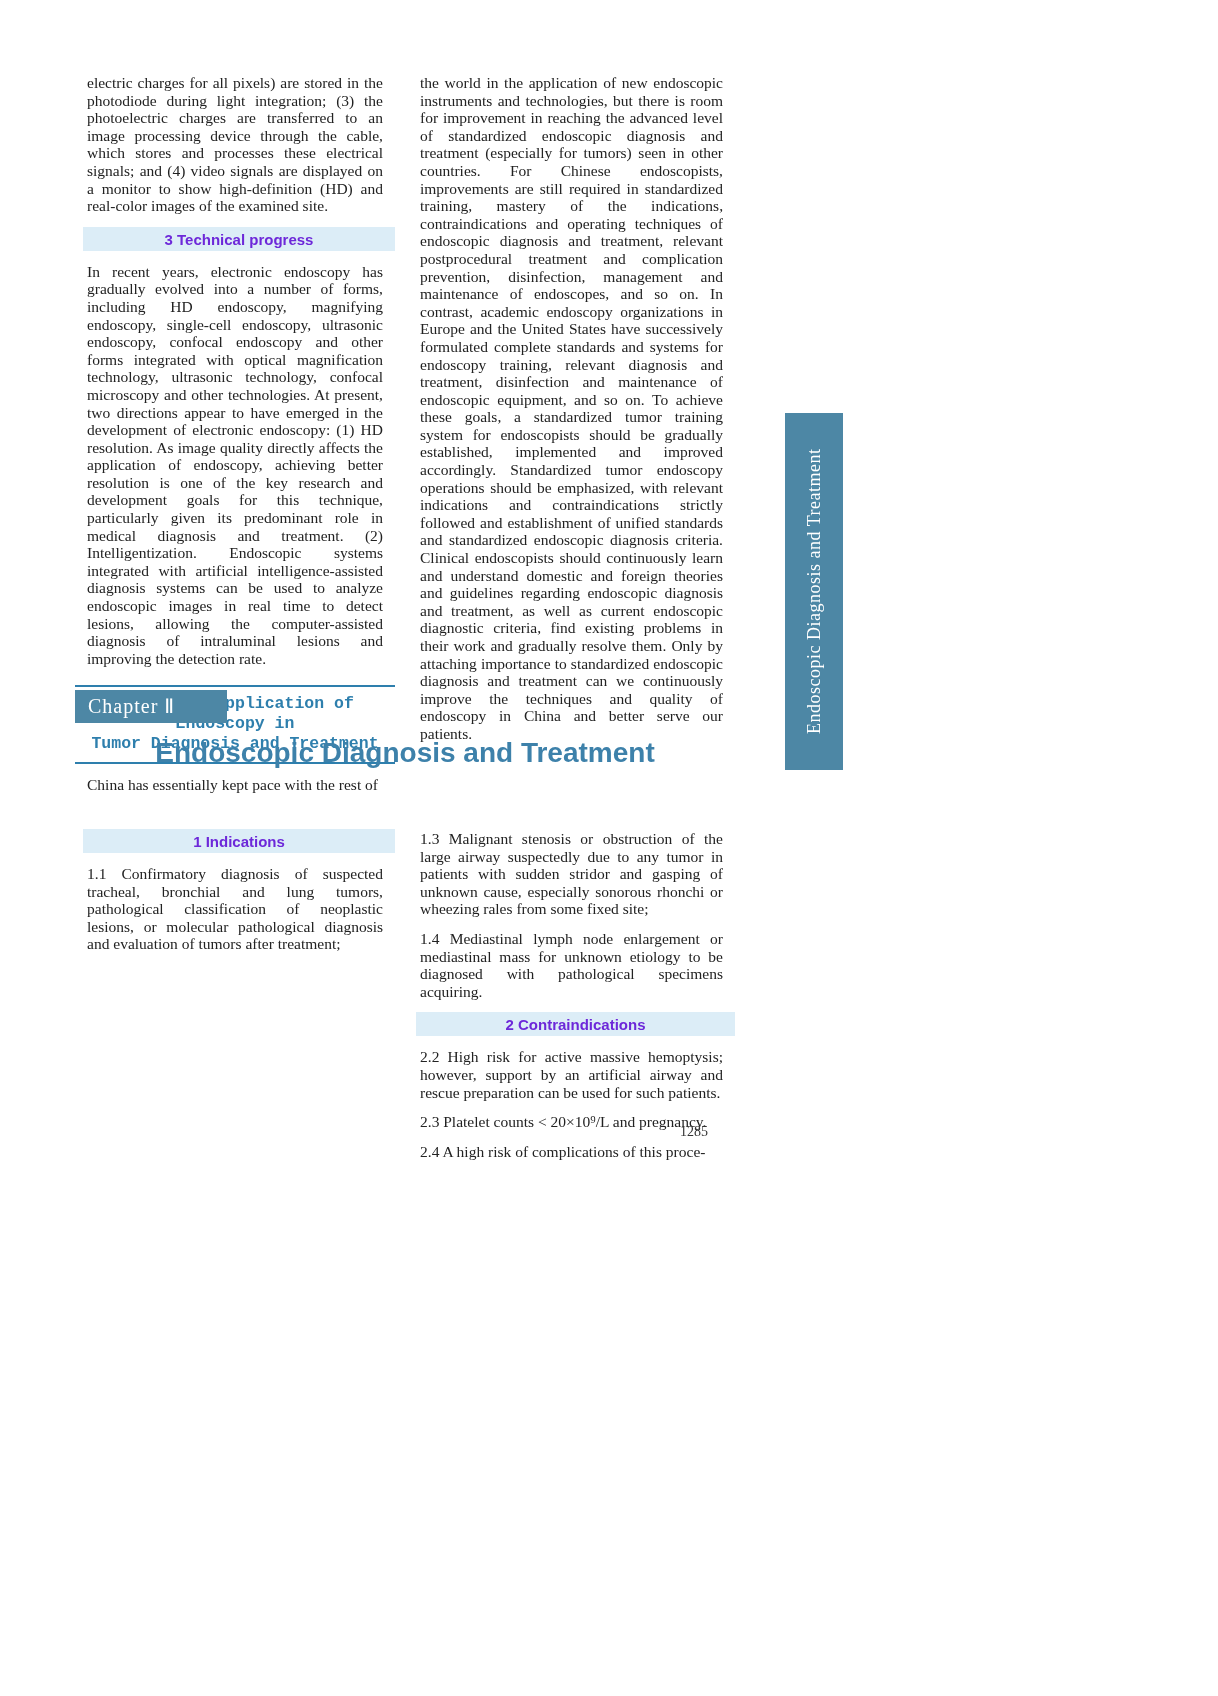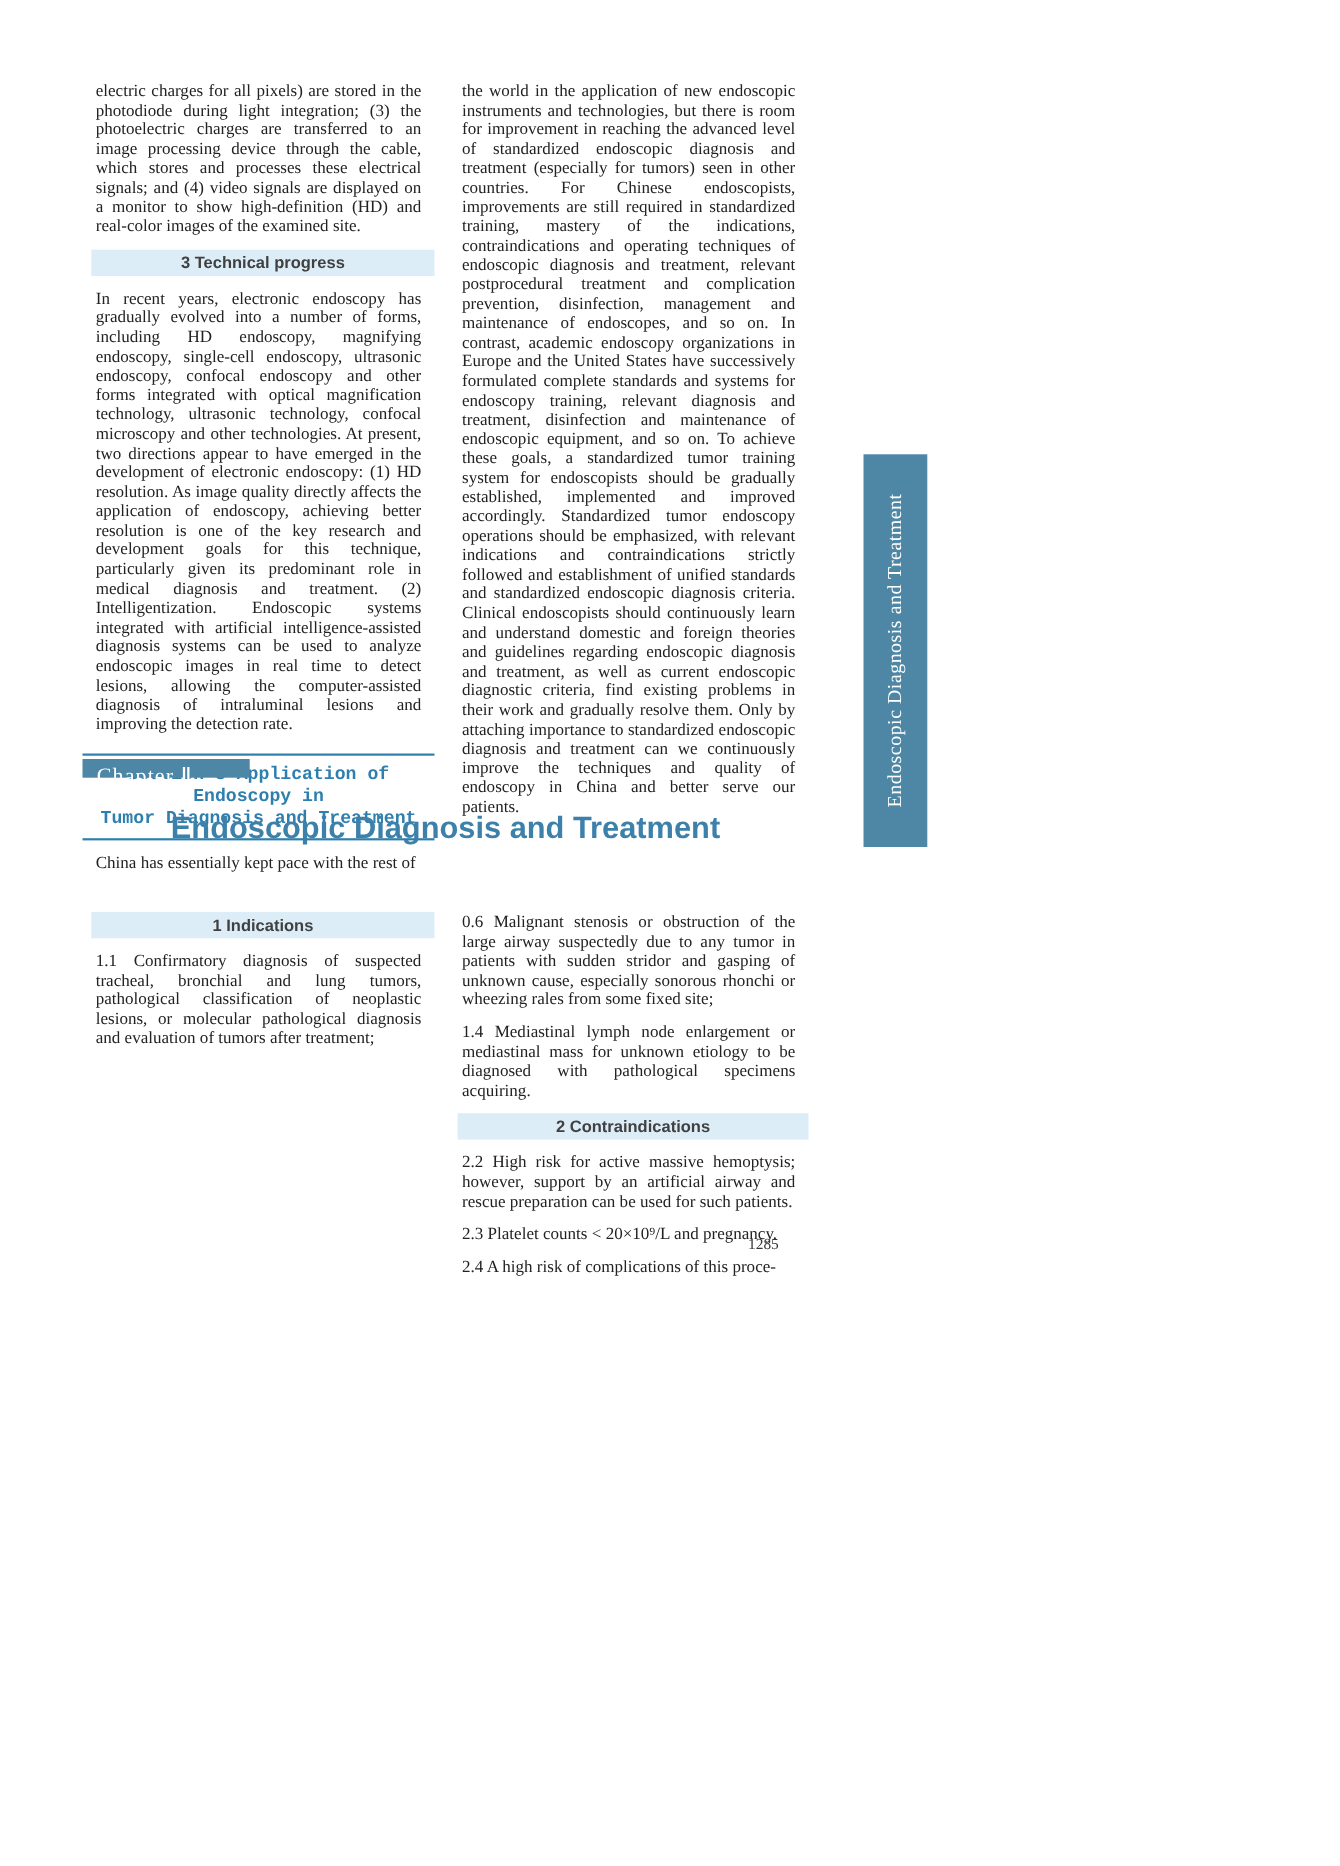--- a/index.html
+++ b/index.html
@@ -21,7 +21,7 @@
 
   .bar-header {
     background: #dcedf7;
-    color: #404040;
+    color: #6d28d9;
     font-family: "Liberation Sans", sans-serif;
     font-weight: bold;
     font-size: 15px;

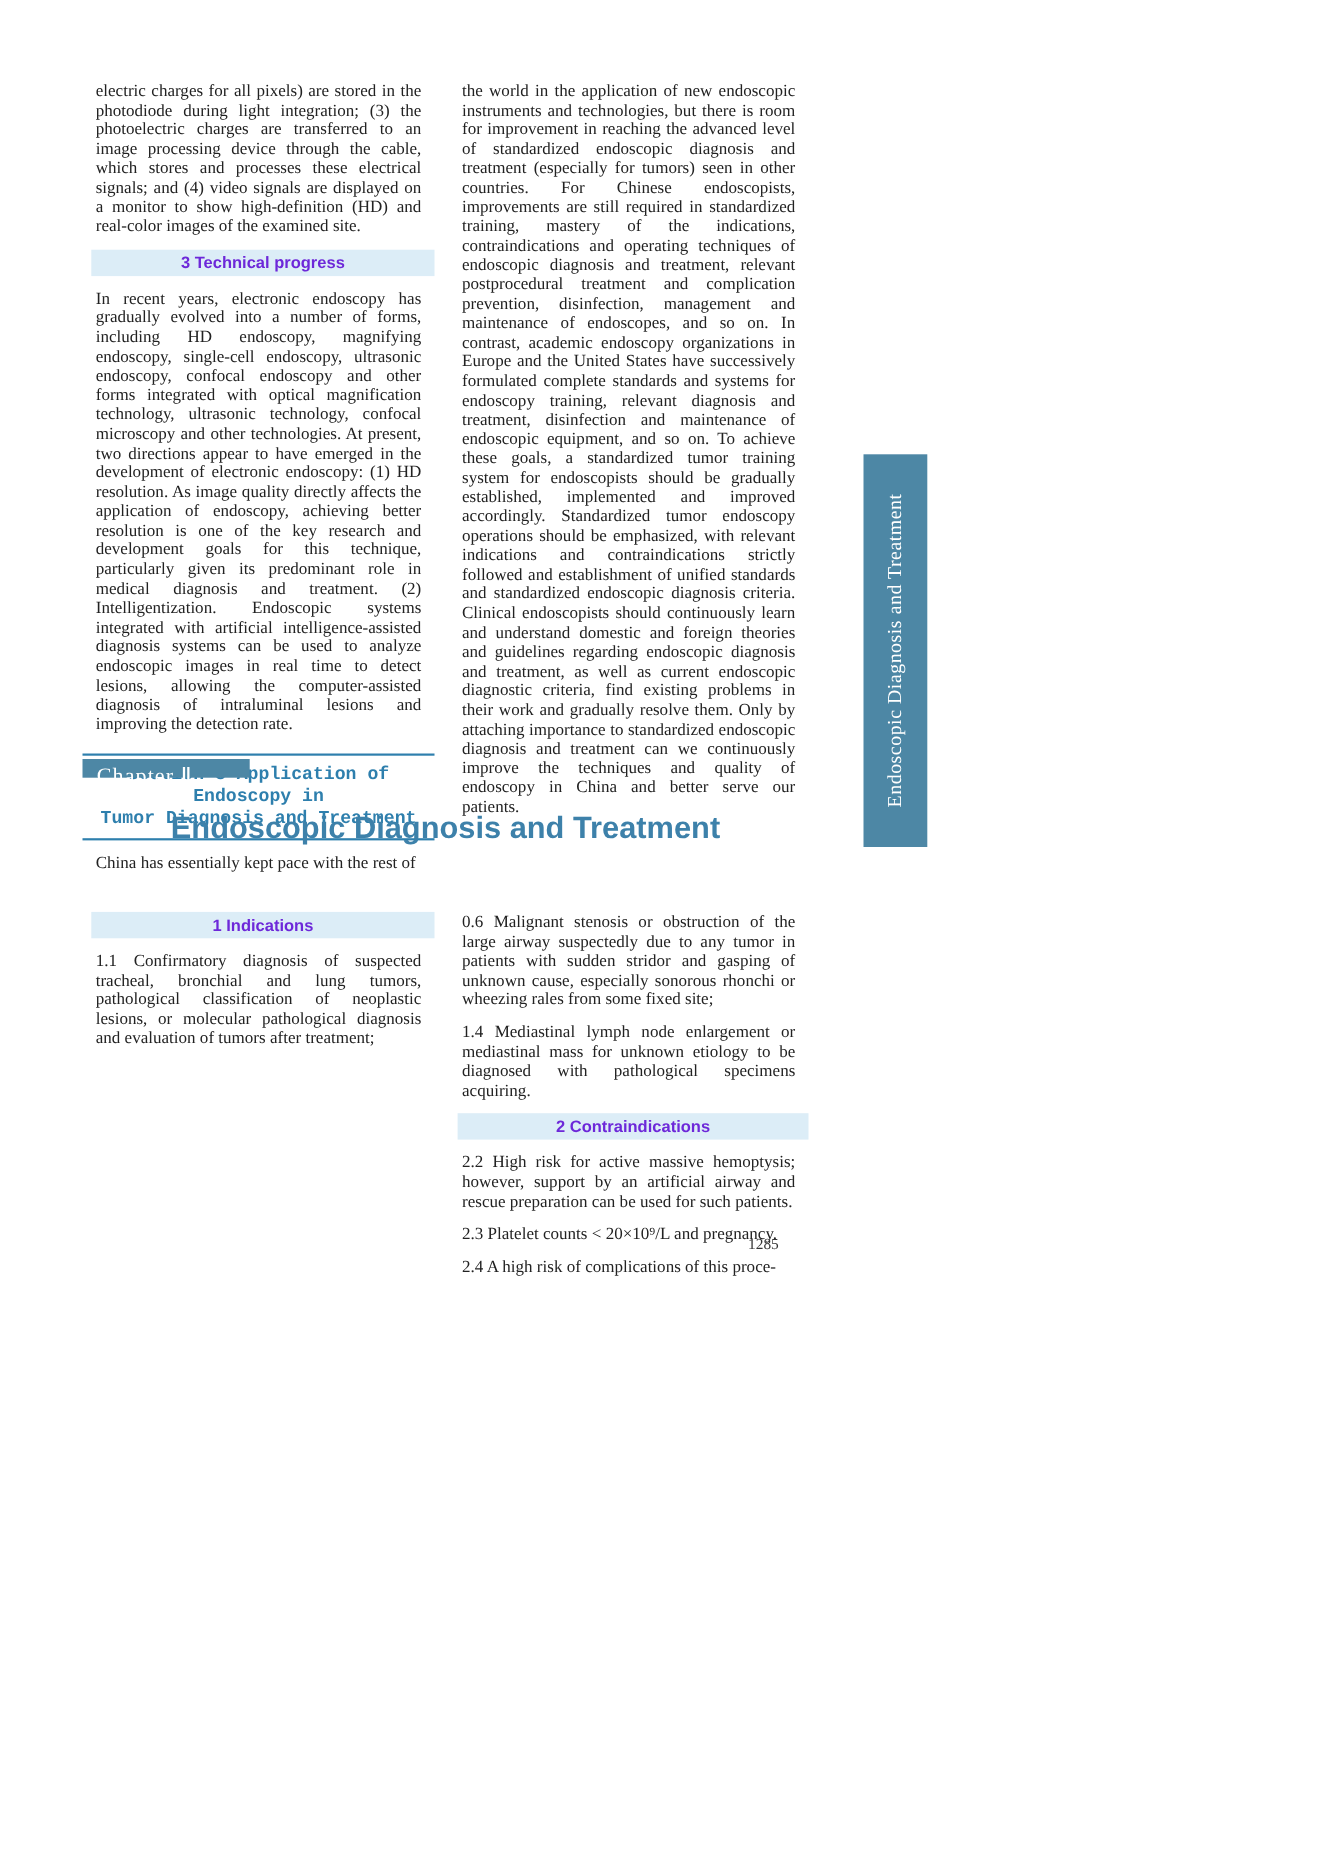--- a/index.html
+++ b/index.html
@@ -52,7 +52,7 @@
     left: 75px;
     top: 690px;
     width: 152px;
-    height: 17px;
+    height: 33px;
     background: #4d87a5;
     color: #ffffff;
     font-family: "Liberation Serif", serif;

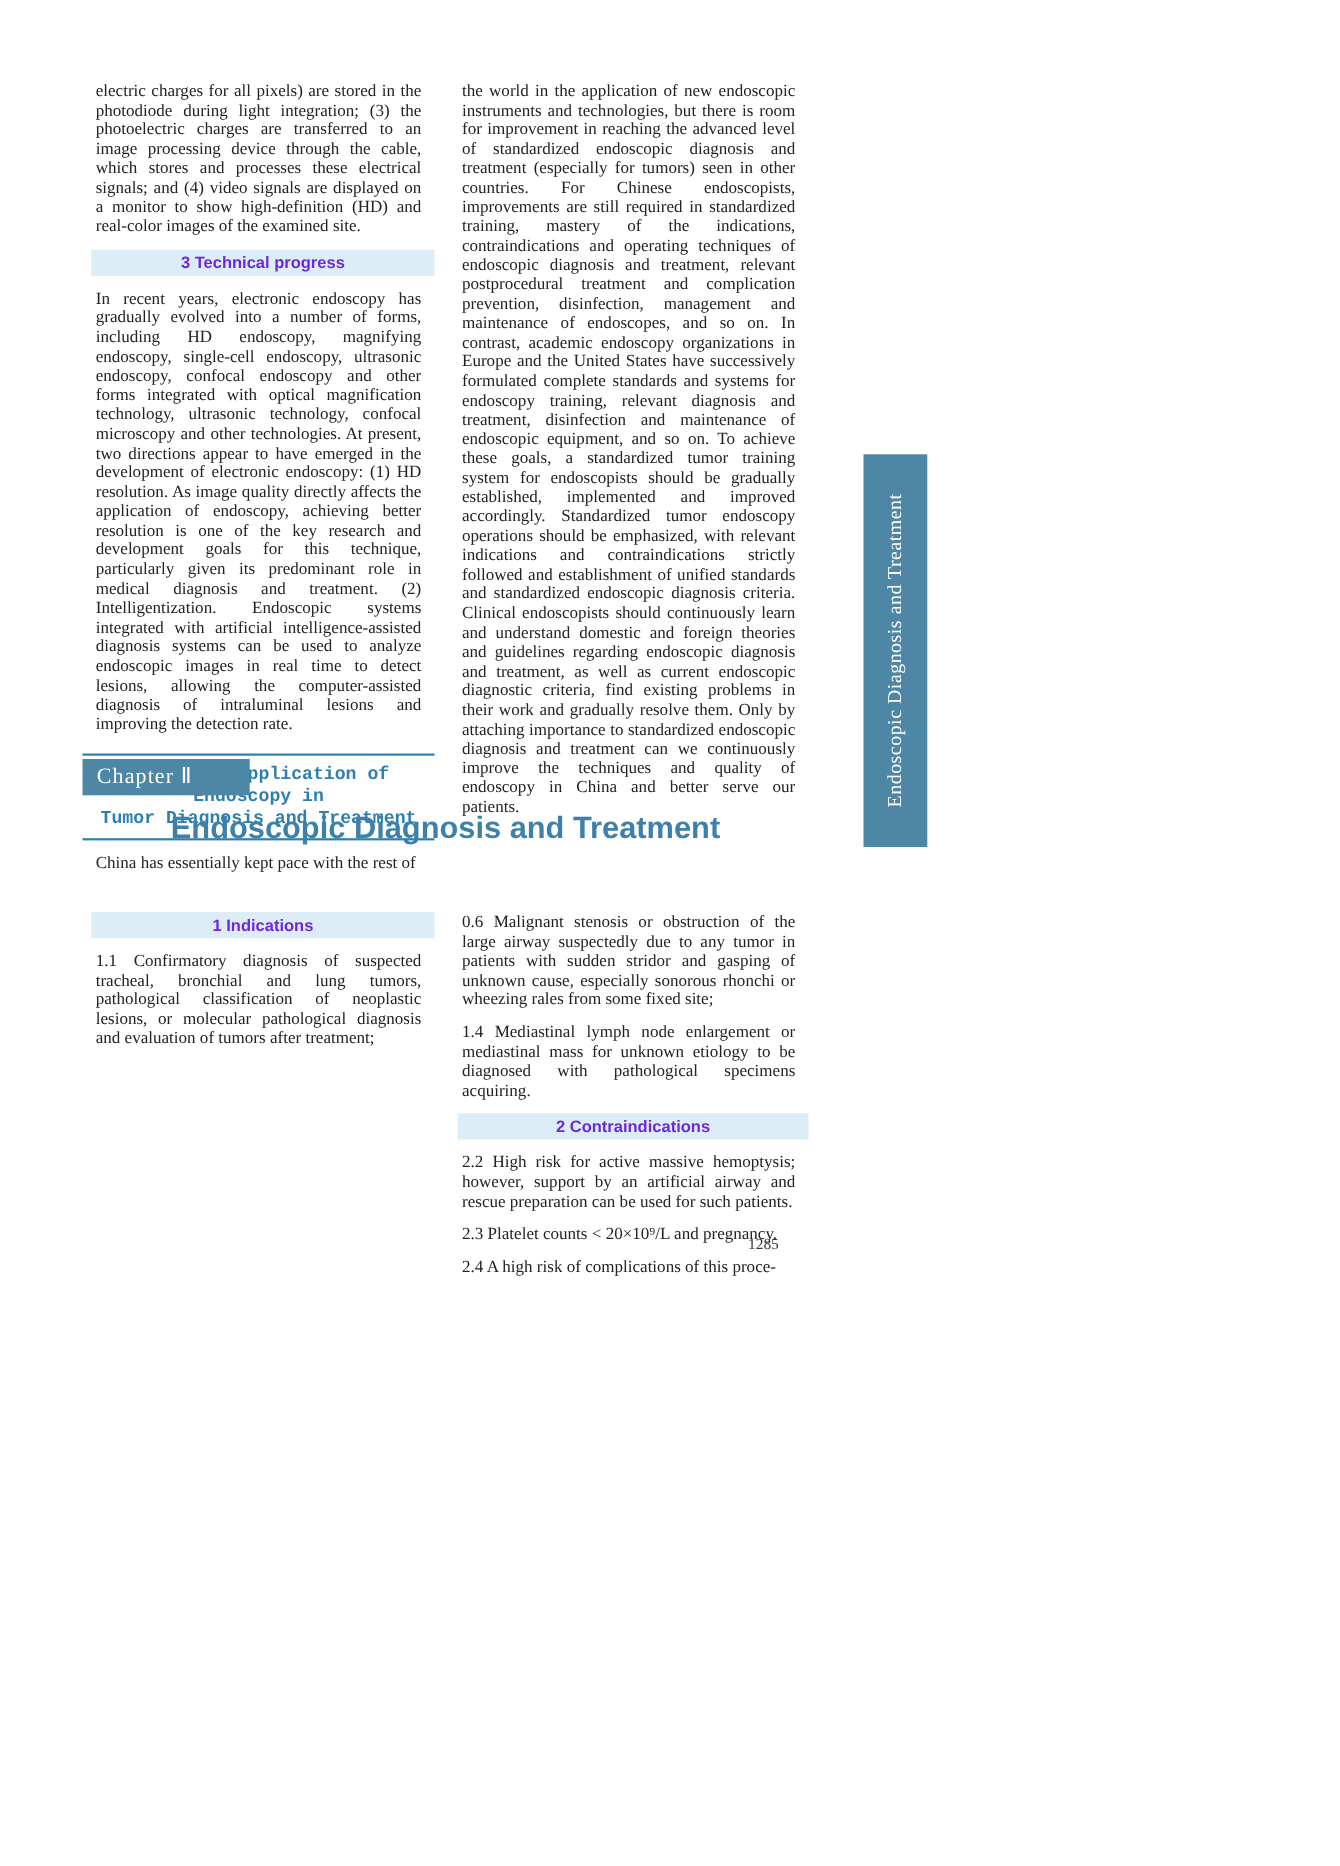--- a/index.html
+++ b/index.html
@@ -141,7 +141,7 @@
   </div>
 
   <div class="col col-right-bot">
-    <p class="num-item">0.6 Malignant stenosis or obstruction of the large airway suspectedly due to any tumor in patients with sudden stridor and gasping of unknown cause, especially sonorous rhonchi or wheezing rales from some fixed site;</p>
+    <p class="num-item">1.3 Malignant stenosis or obstruction of the large airway suspectedly due to any tumor in patients with sudden stridor and gasping of unknown cause, especially sonorous rhonchi or wheezing rales from some fixed site;</p>
     <p class="num-item">1.4 Mediastinal lymph node enlargement or mediastinal mass for unknown etiology to be diagnosed with pathological specimens acquiring.</p>
     <div class="bar-header">2 Contraindications</div>
     <p class="num-item">2.2 High risk for active massive hemoptysis; however, support by an artificial airway and rescue preparation can be used for such patients.</p>

